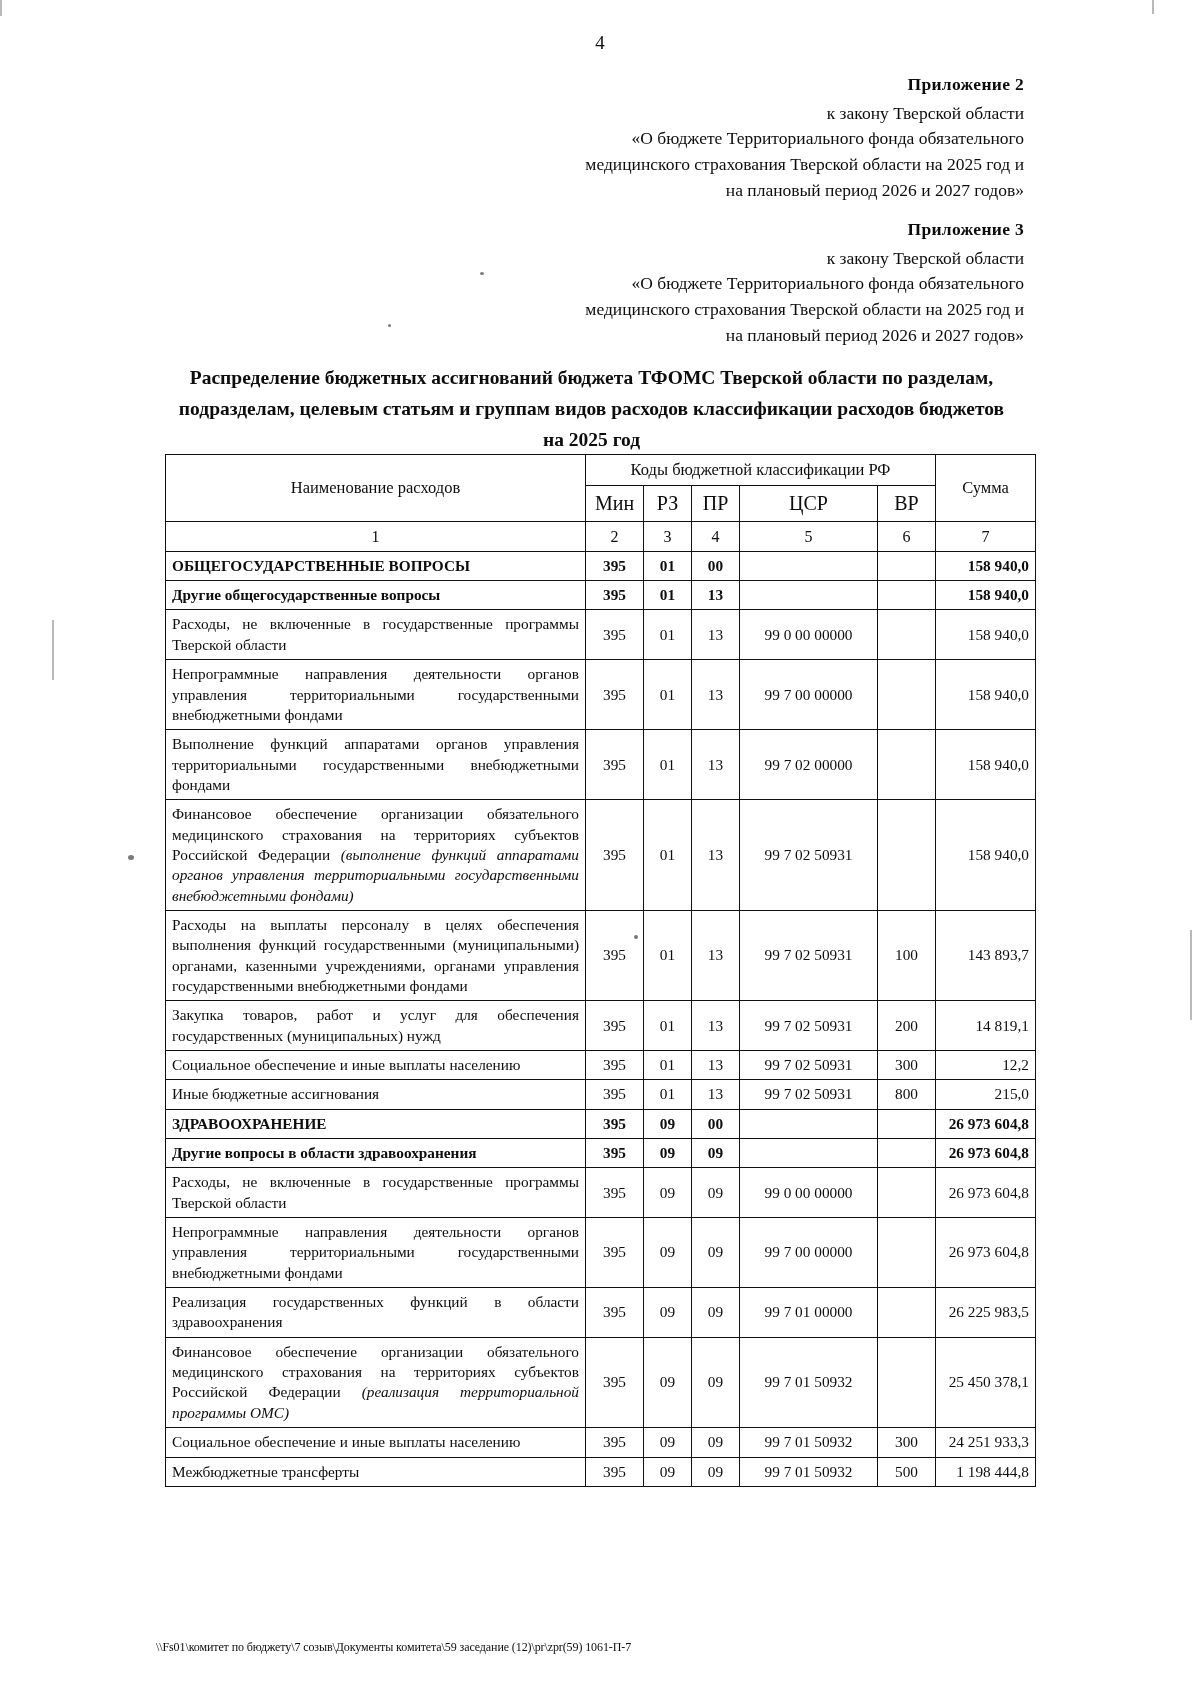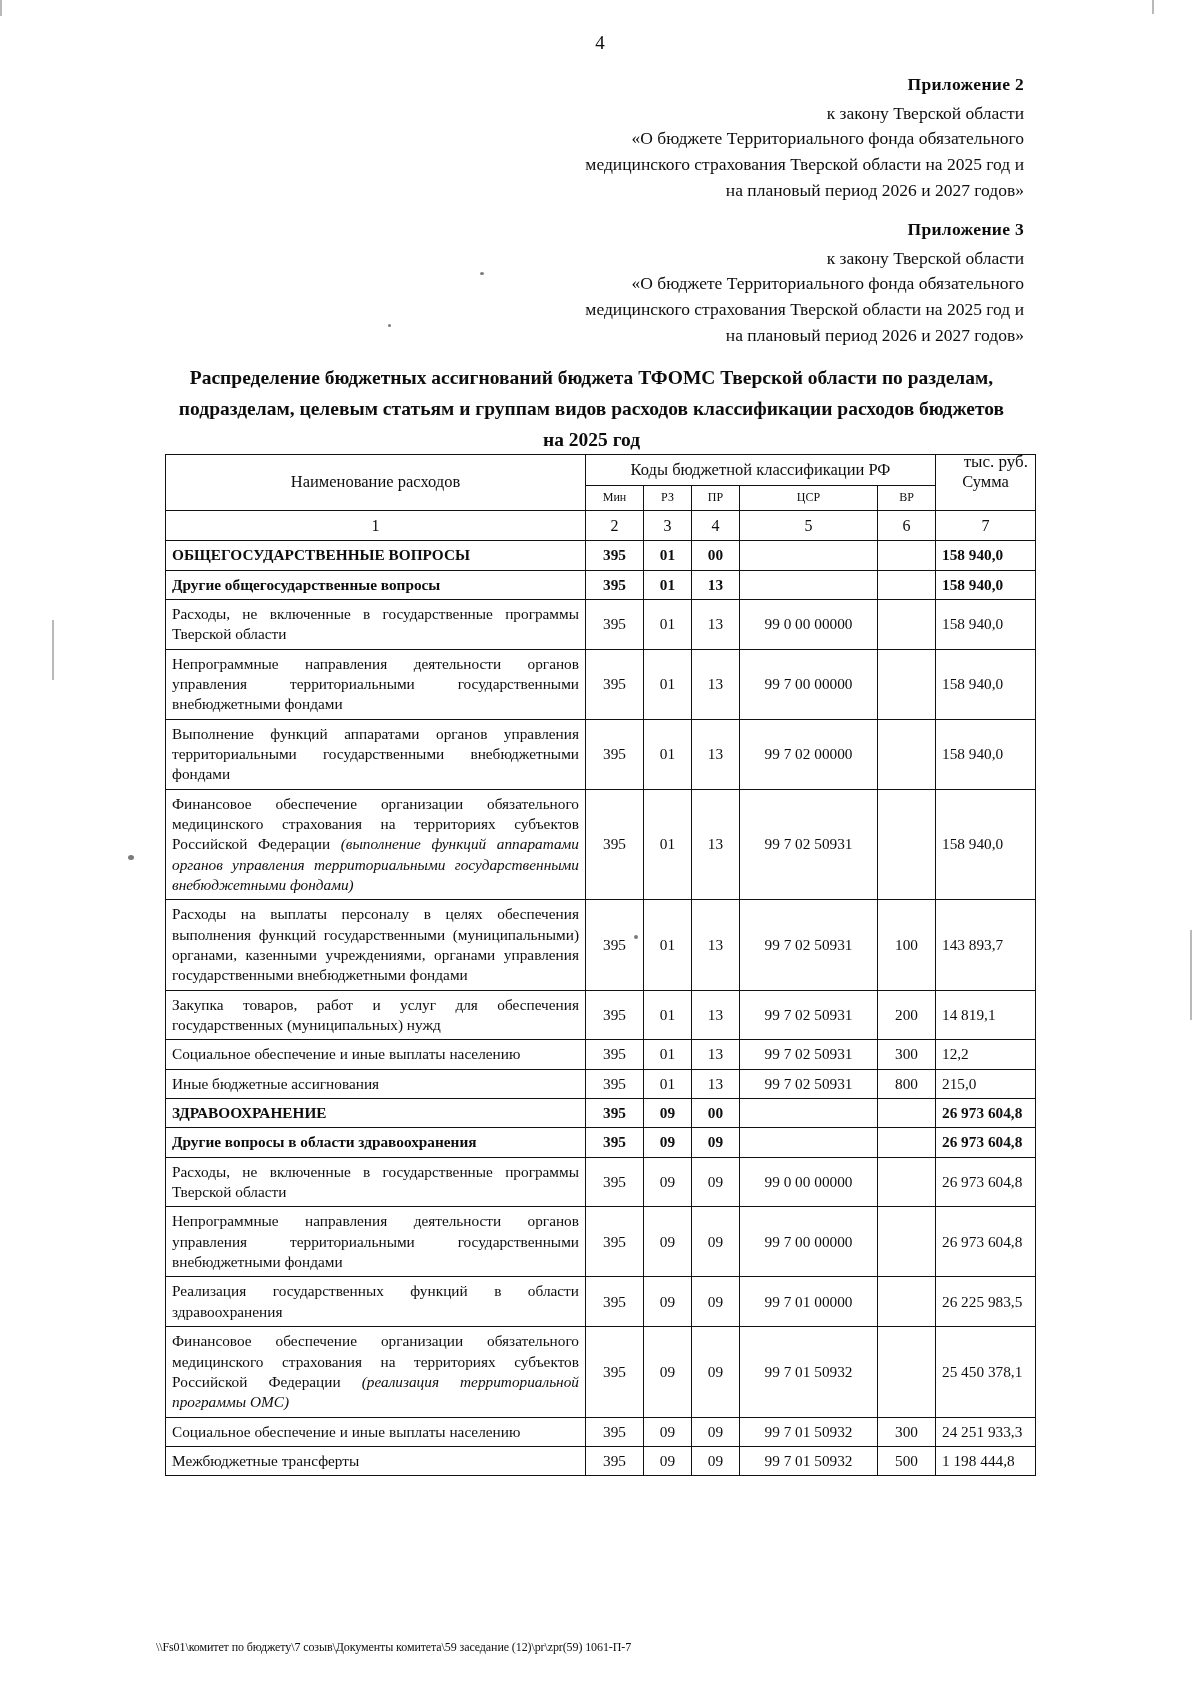--- a/index.html
+++ b/index.html
@@ -214,7 +214,6 @@
     <div>на 2025 год</div>
   </div>
 
-  <div class="units-note">тыс. руб.</div>
 
   <div class="table-wrap">
     <table class="budget">

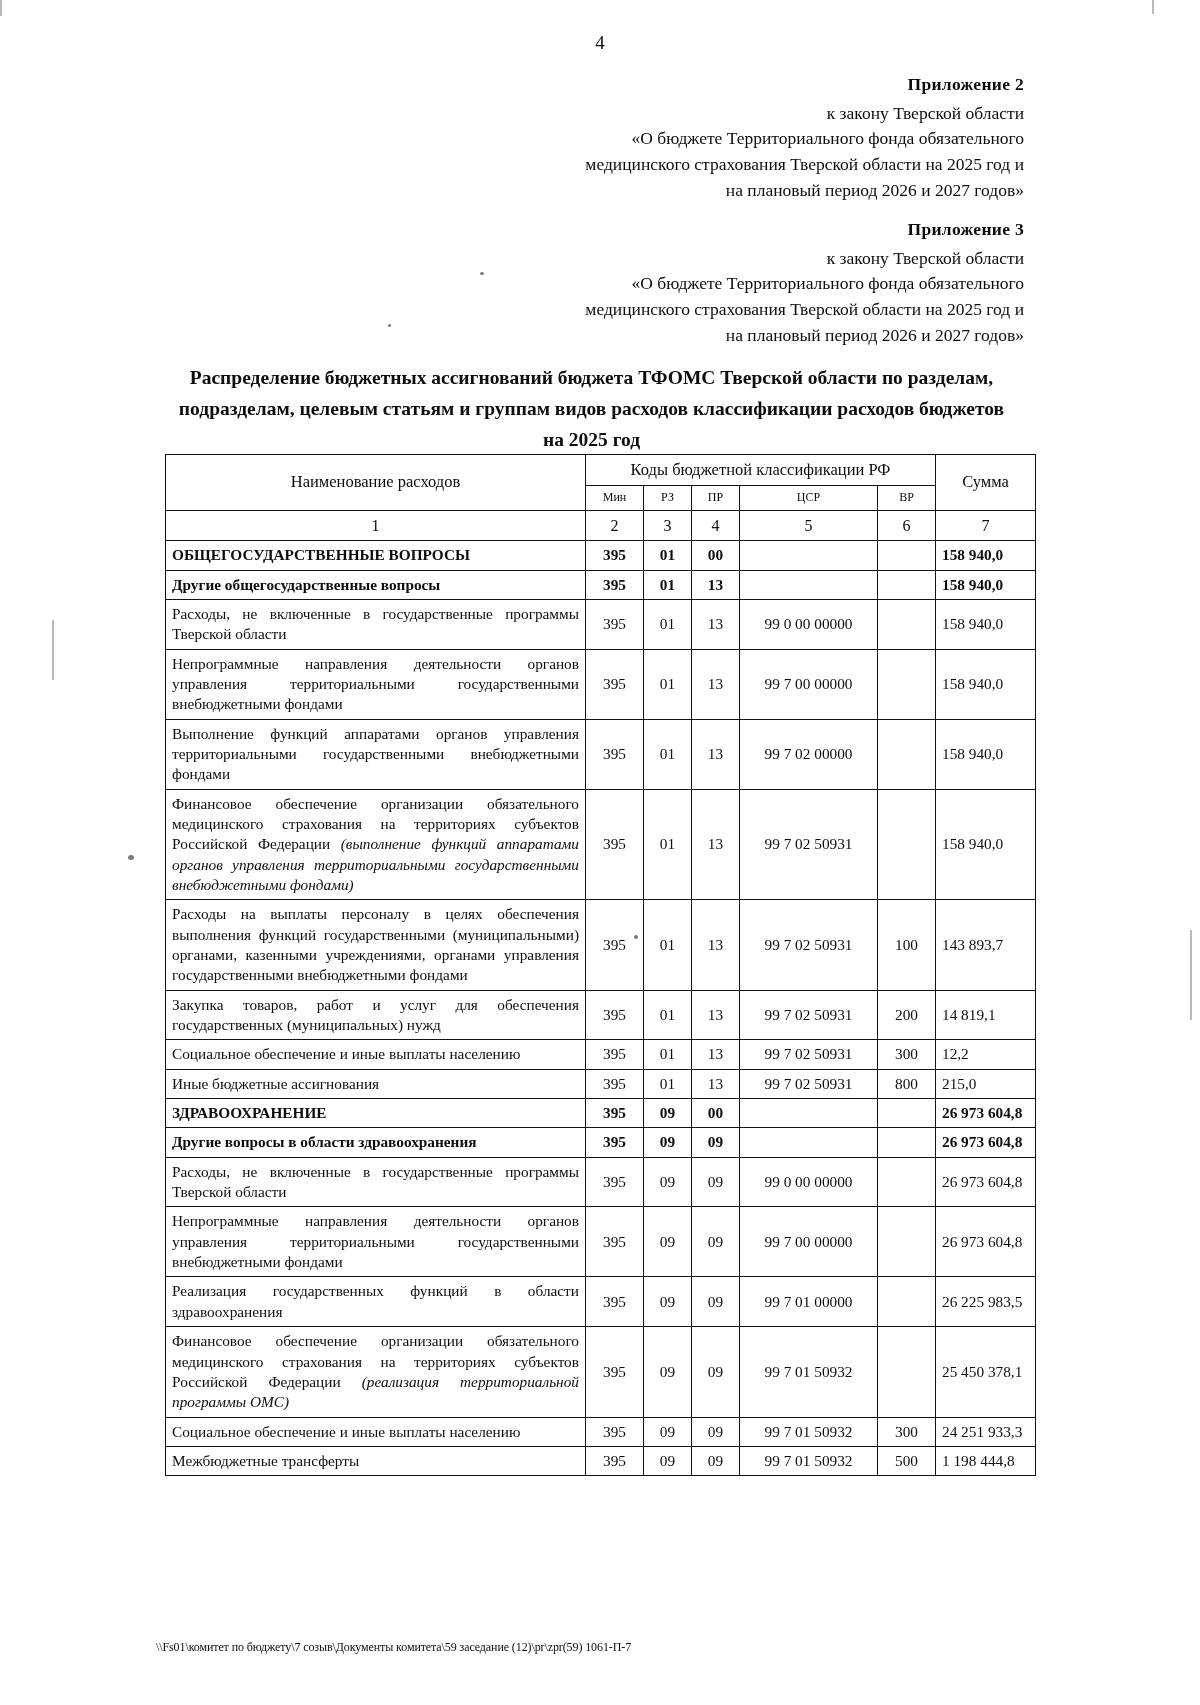--- a/index.html
+++ b/index.html
@@ -113,7 +113,7 @@
   .th-center {
     text-align: center;
     font-weight: normal;
-    font-size: 12px;
+    font-size: 20px;
   }
   .th-name {
     text-align: center;

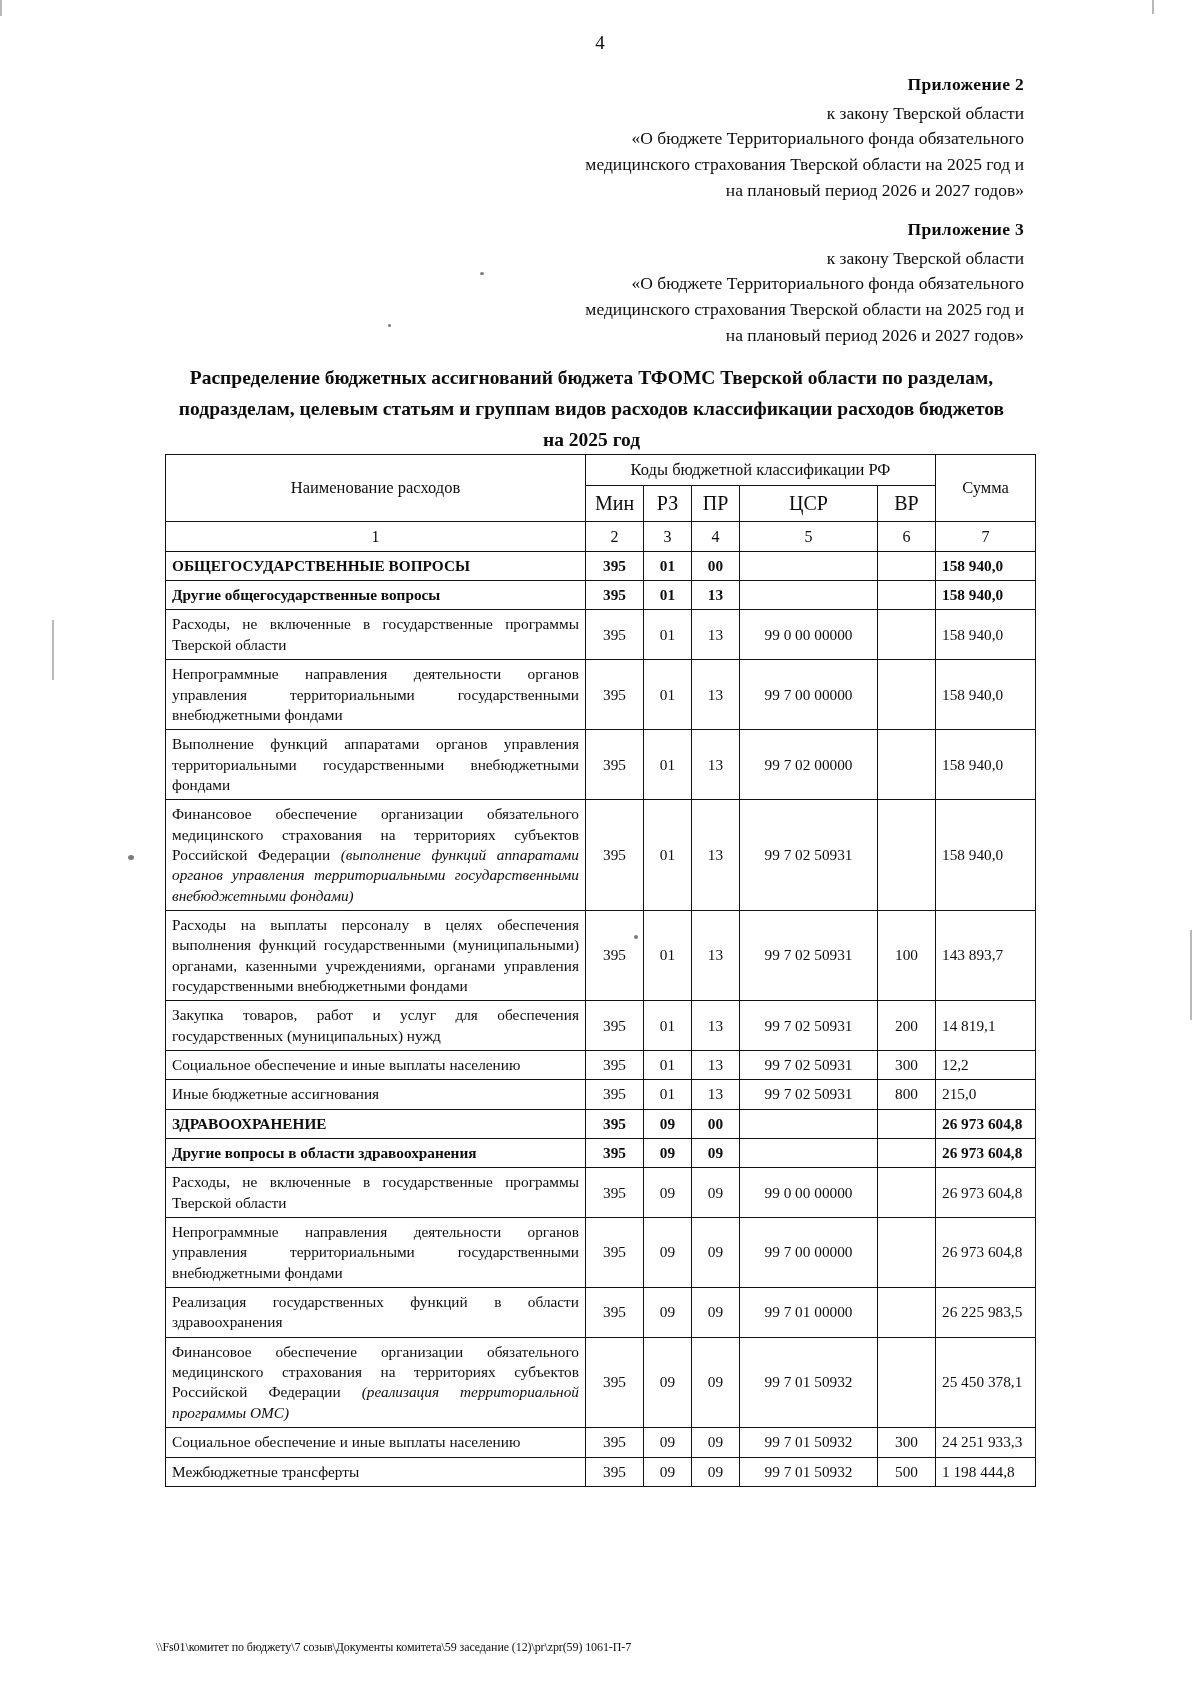--- a/index.html
+++ b/index.html
@@ -151,6 +151,7 @@
     white-space: nowrap;
   }
   td.sum {
+    text-align: right;
     white-space: nowrap;
     padding-right: 9px;
   }

